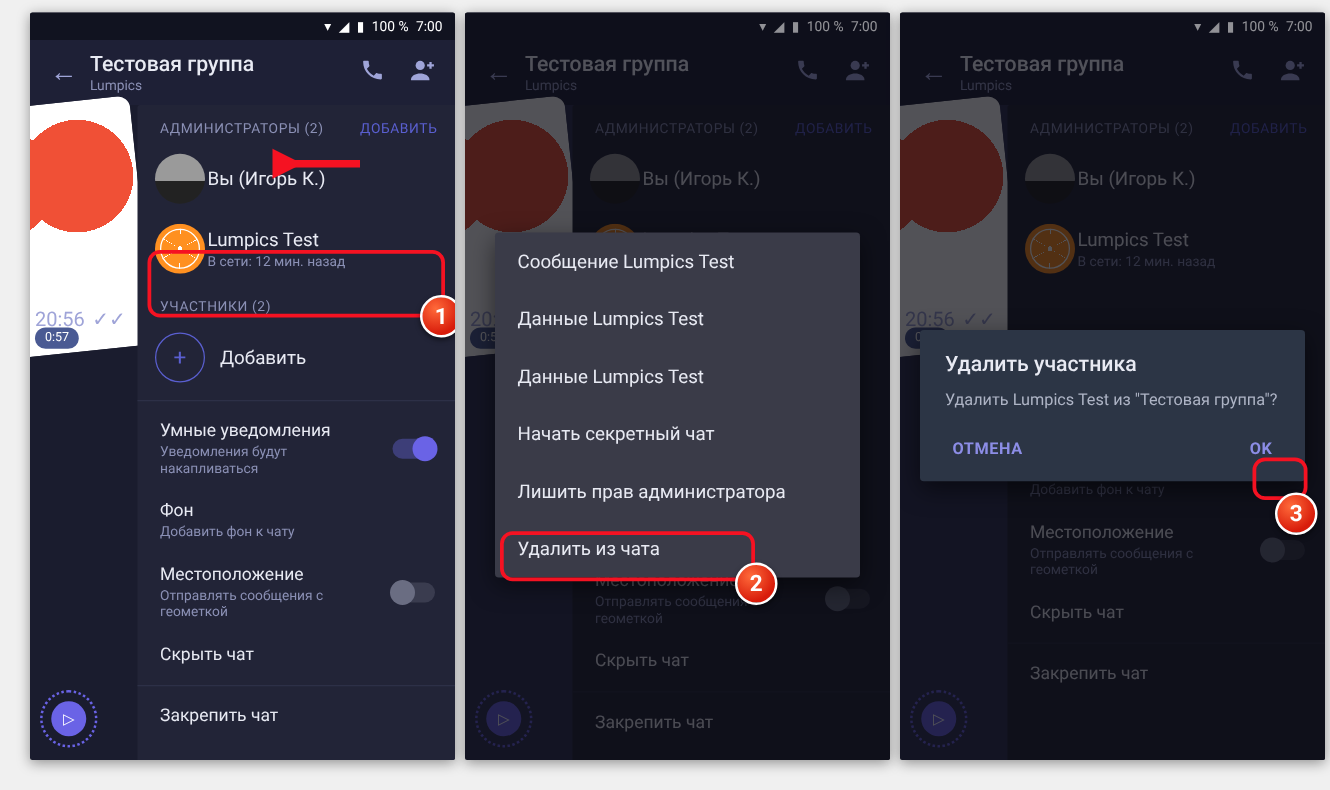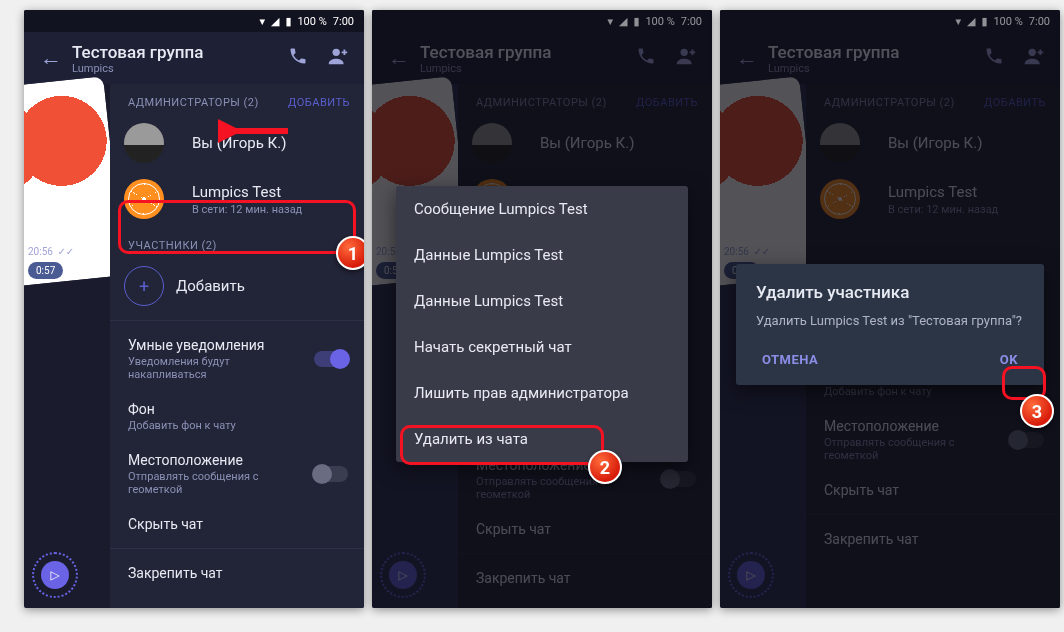--- a/index.html
+++ b/index.html
@@ -75,7 +75,7 @@
     padding:12px 14px 6px 18px; font-size:11px; color:#8b90b5; letter-spacing:0.5px;
   }
   .section-hdr .act { color:#5a5fd0; font-size:11px; }
-  .member { display:flex; align-items:center; gap:28px; padding:8px 14px 8px 14px; }
+  .member { display:flex; align-items:center; gap:2px; padding:8px 14px 8px 14px; }
   .avatar { width:40px; height:40px; border-radius:50%; background:#333; flex-shrink:0; overflow:hidden;}
   .avatar.car { background: linear-gradient(to bottom,#9a9a9a 0 55%, #222 55%); }
   .avatar.orange { background: radial-gradient(circle,#ffffff 0 2px, transparent 2px), #ff9020; position:relative; }

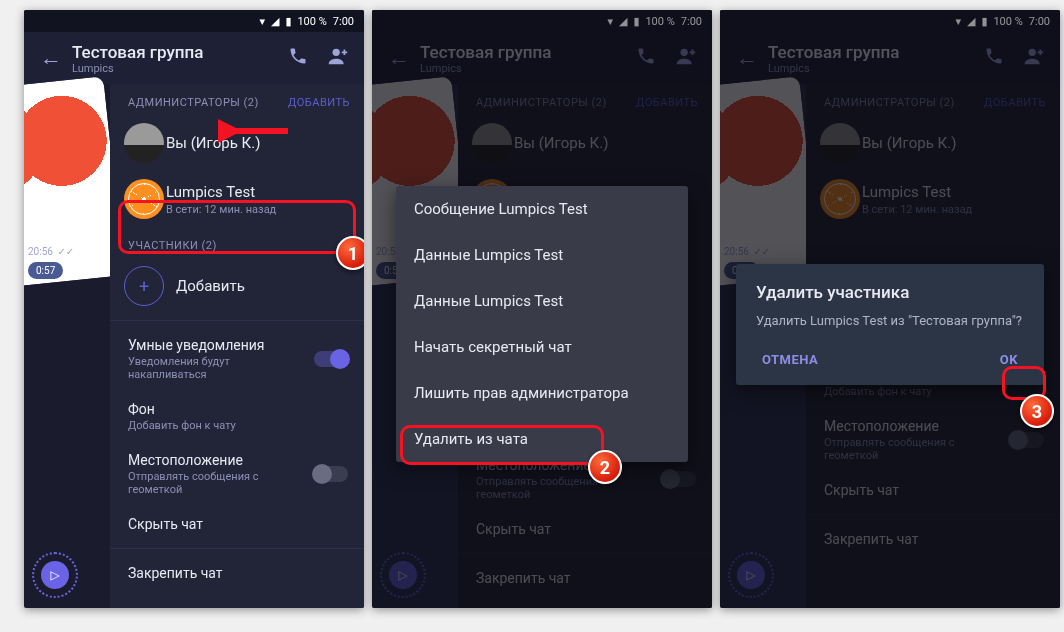--- a/index.html
+++ b/index.html
@@ -62,7 +62,7 @@
     font-family: cursive;
     font-weight:700; color:#7b4ce0; font-size:42px;
   }
-  .timebadge { position:absolute; left:4px; top:236px; z-index:1; font-size:10px; color:#9fa4d8;}
+  .timebadge { position:absolute; left:4px; top:236px; z-index:1; font-size:16px; color:#9fa4d8;}
   .timebadge .checks { color:#9fa4d8; margin-left:2px;}
   .pill { position:absolute; left:4px; top:252px; background:#4a5a93; border-radius:12px; padding:3px 8px; font-size:10px; color:#fff; z-index:1;}
   .panel {

